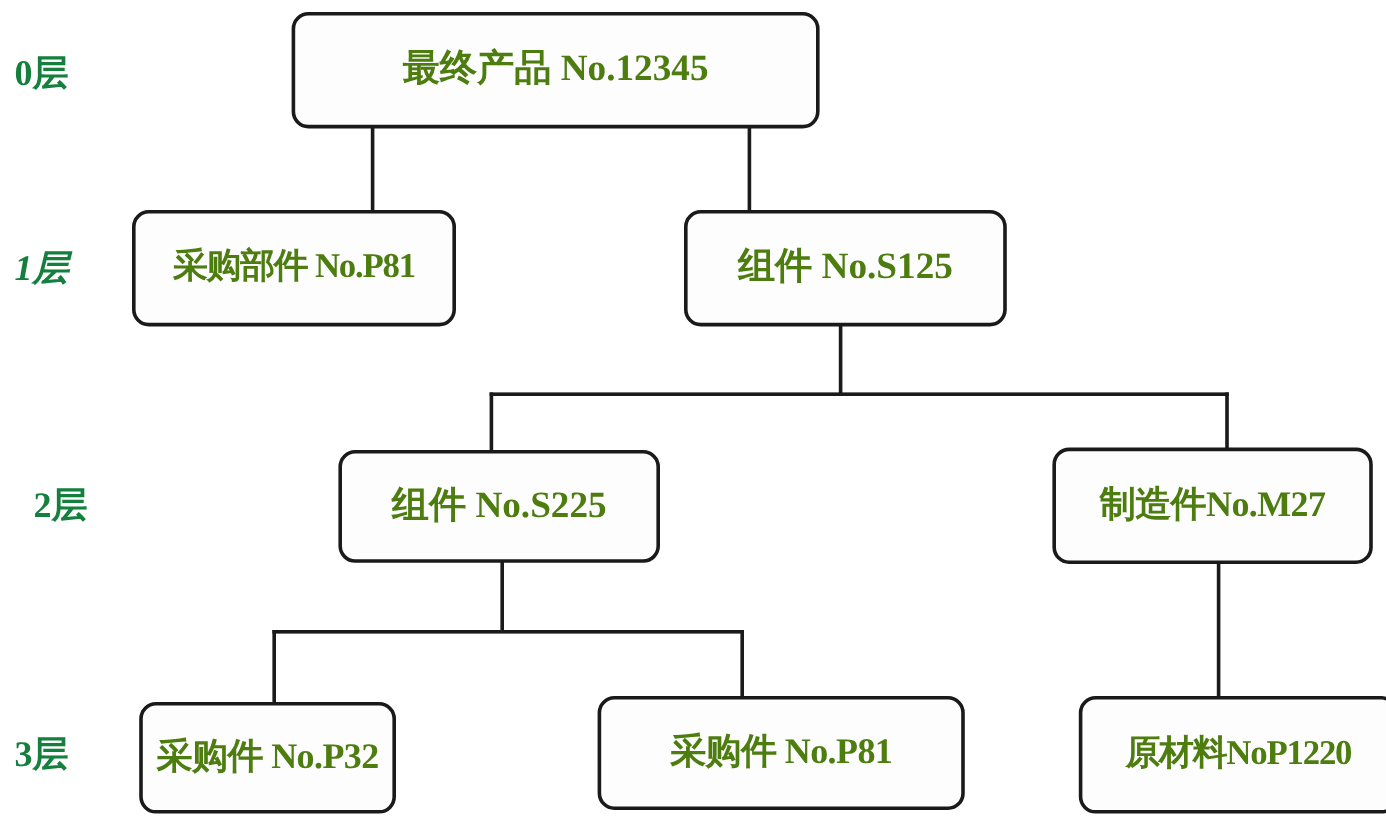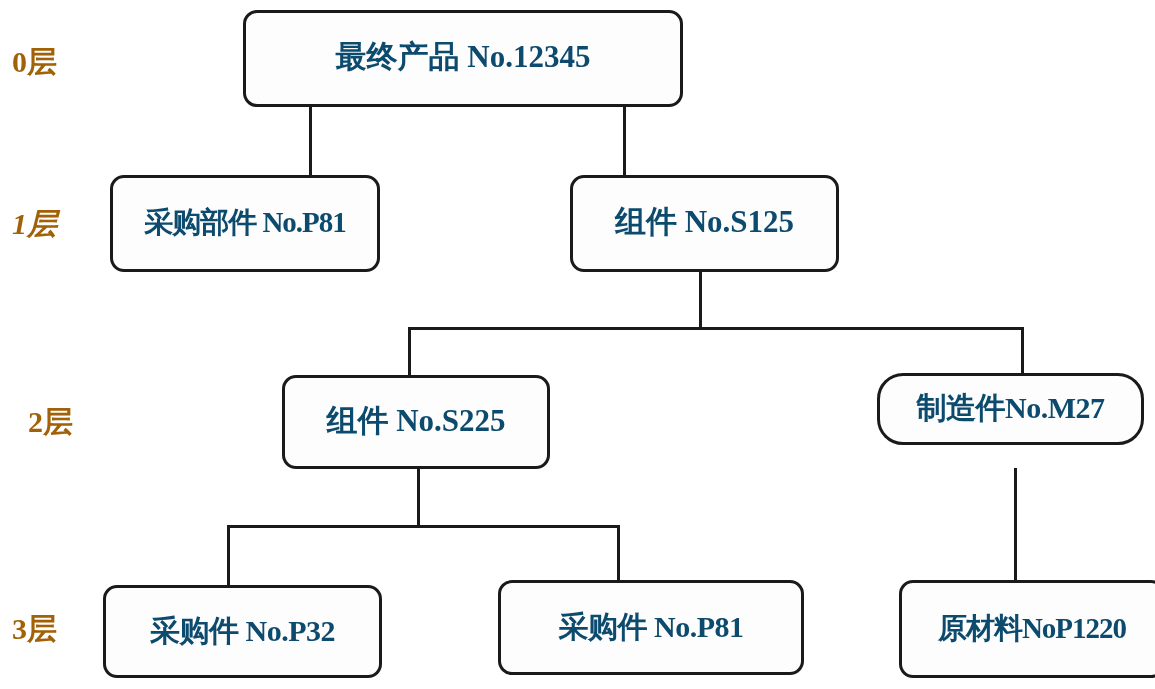--- a/index.html
+++ b/index.html
@@ -19,7 +19,7 @@
   
   .level-label {
     position: absolute;
-    color: #a16207;
+    color: #15803d;
     font-family: "Liberation Serif", "DejaVu Serif", serif;
     font-weight: 700;
     font-size: 30px;

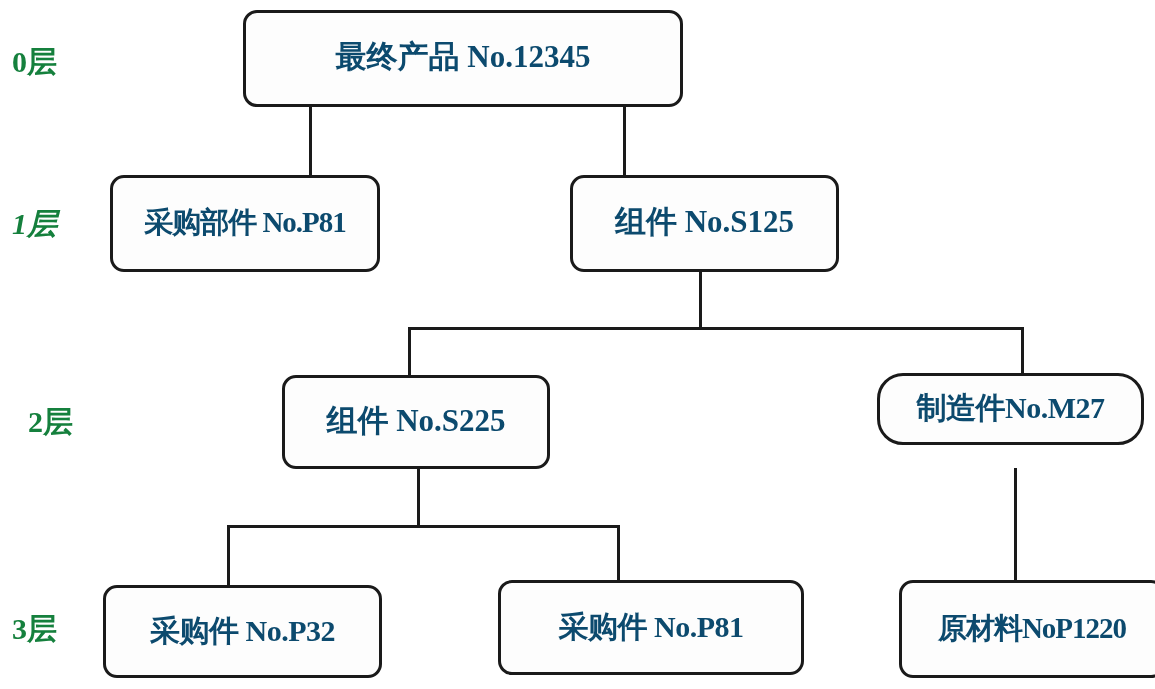--- a/index.html
+++ b/index.html
@@ -41,7 +41,7 @@
     align-items: center;
     justify-content: center;
     text-align: center;
-    color: #0c4a6e;
+    color: #4d7c0f;
     font-family: "Liberation Serif", "DejaVu Serif", serif;
     font-weight: 700;
     font-size: 31px;

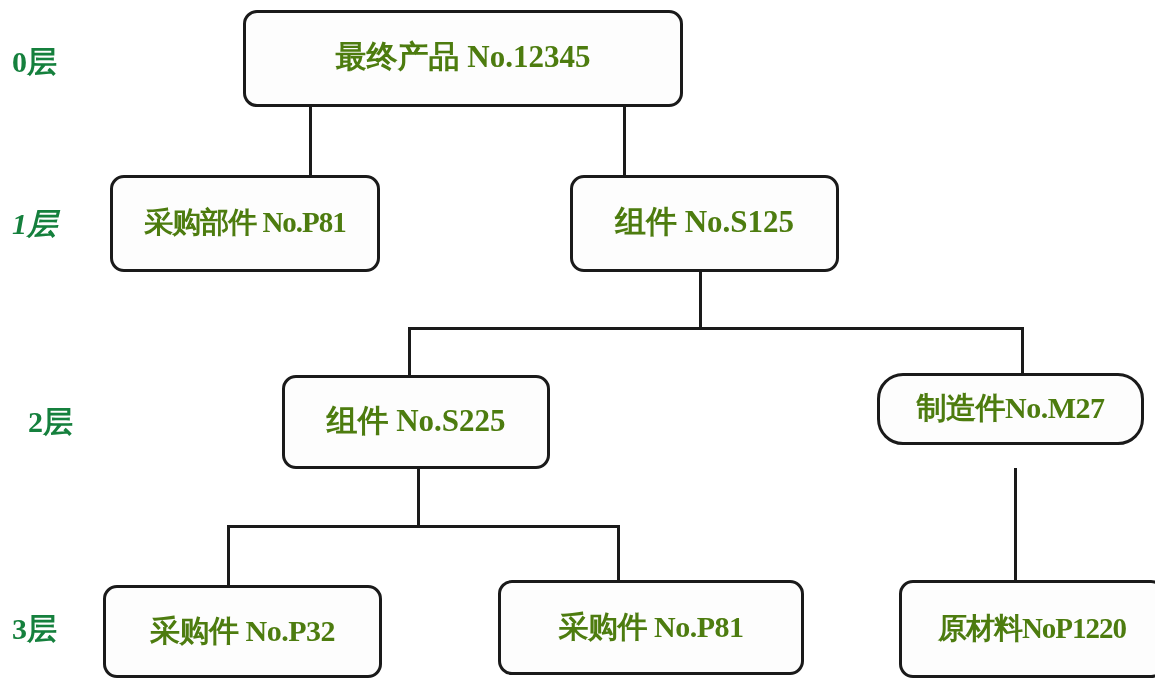--- a/index.html
+++ b/index.html
@@ -115,7 +115,7 @@
     <span class="node-label">组件 No.S225</span>
   </div>
 
-  <div class="node" style="left:877px; top:373px; width:267px; height:72px;border-radius:26px;">
+  <div class="node" style="left:877px; top:373px; width:267px; height:97px;">
     <span class="node-label fit-tight">制造件No.M27</span>
   </div>
 

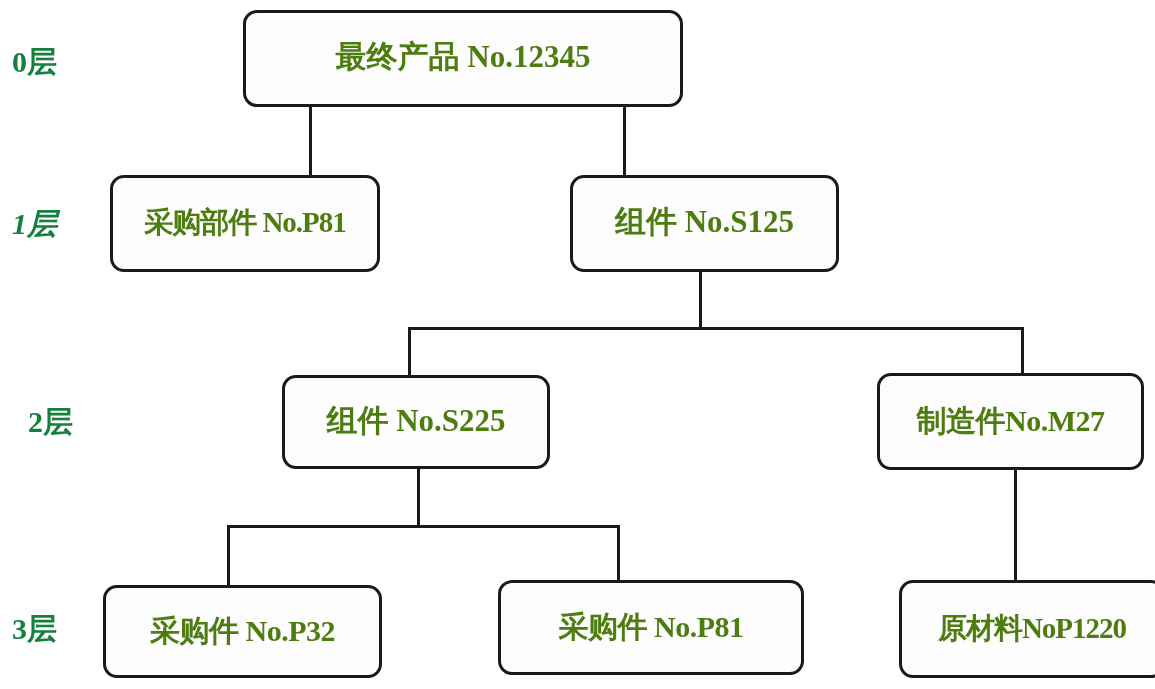--- a/index.html
+++ b/index.html
@@ -119,7 +119,7 @@
     <span class="node-label fit-tight">制造件No.M27</span>
   </div>
 
-  <div class="node" style="left:103px; top:585px; width:279px; height:93px;">
+  <div class="node" style="left:116px; top:585px; width:214px; height:93px;">
     <span class="node-label fit-tight">采购件 No.P32</span>
   </div>
 

